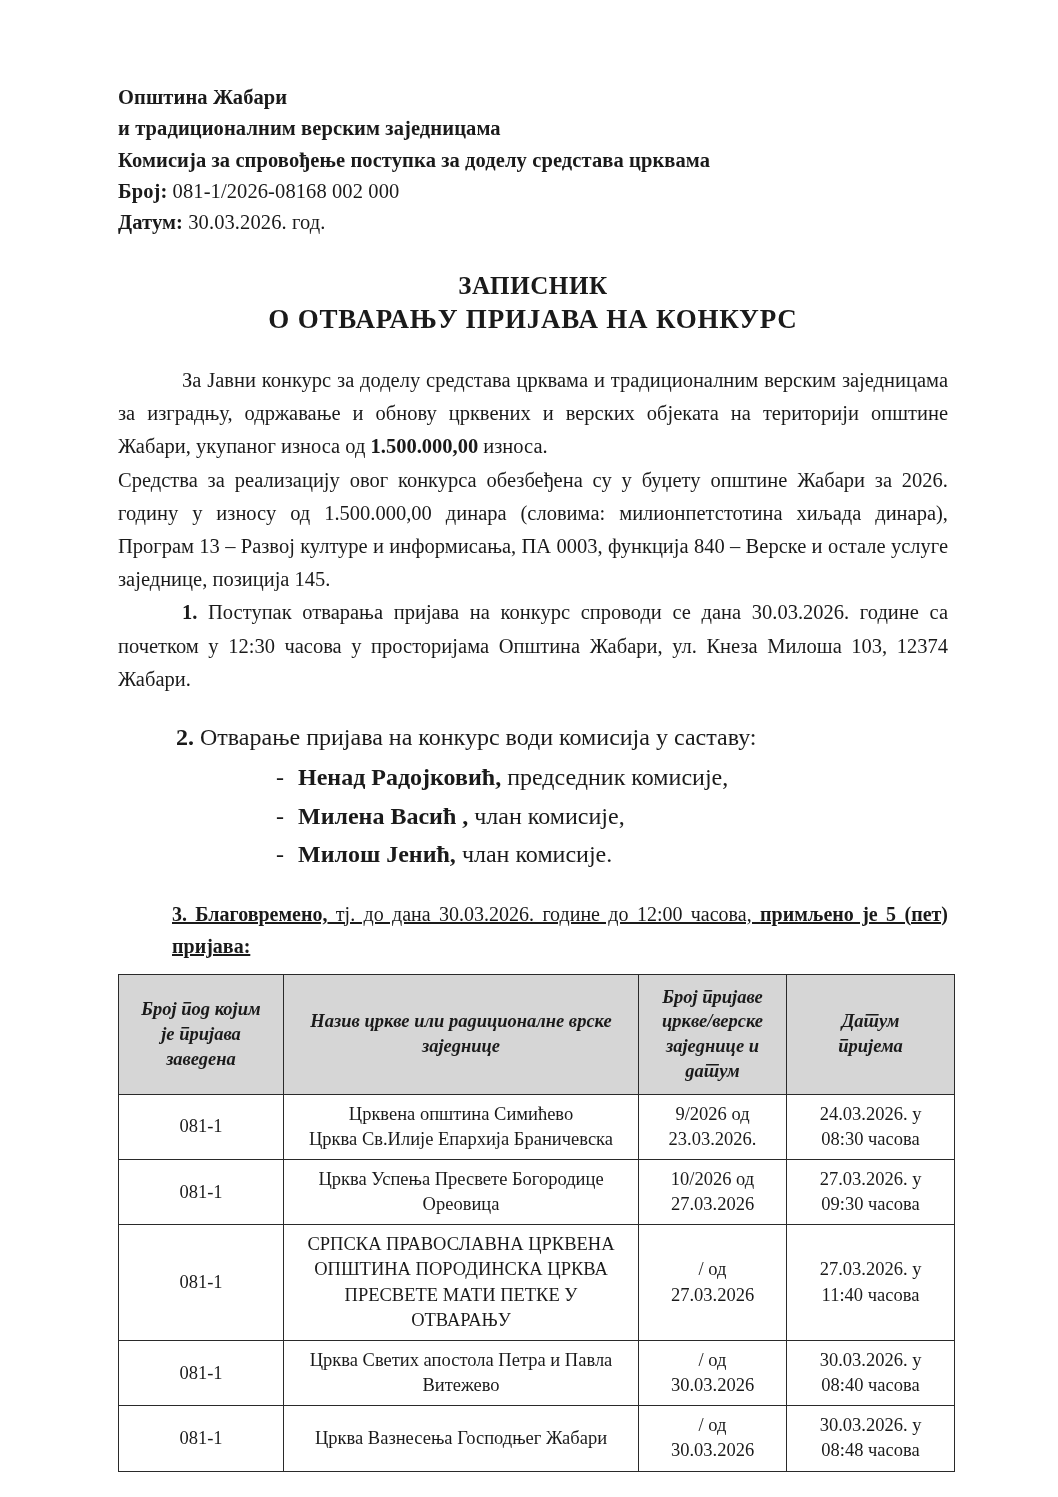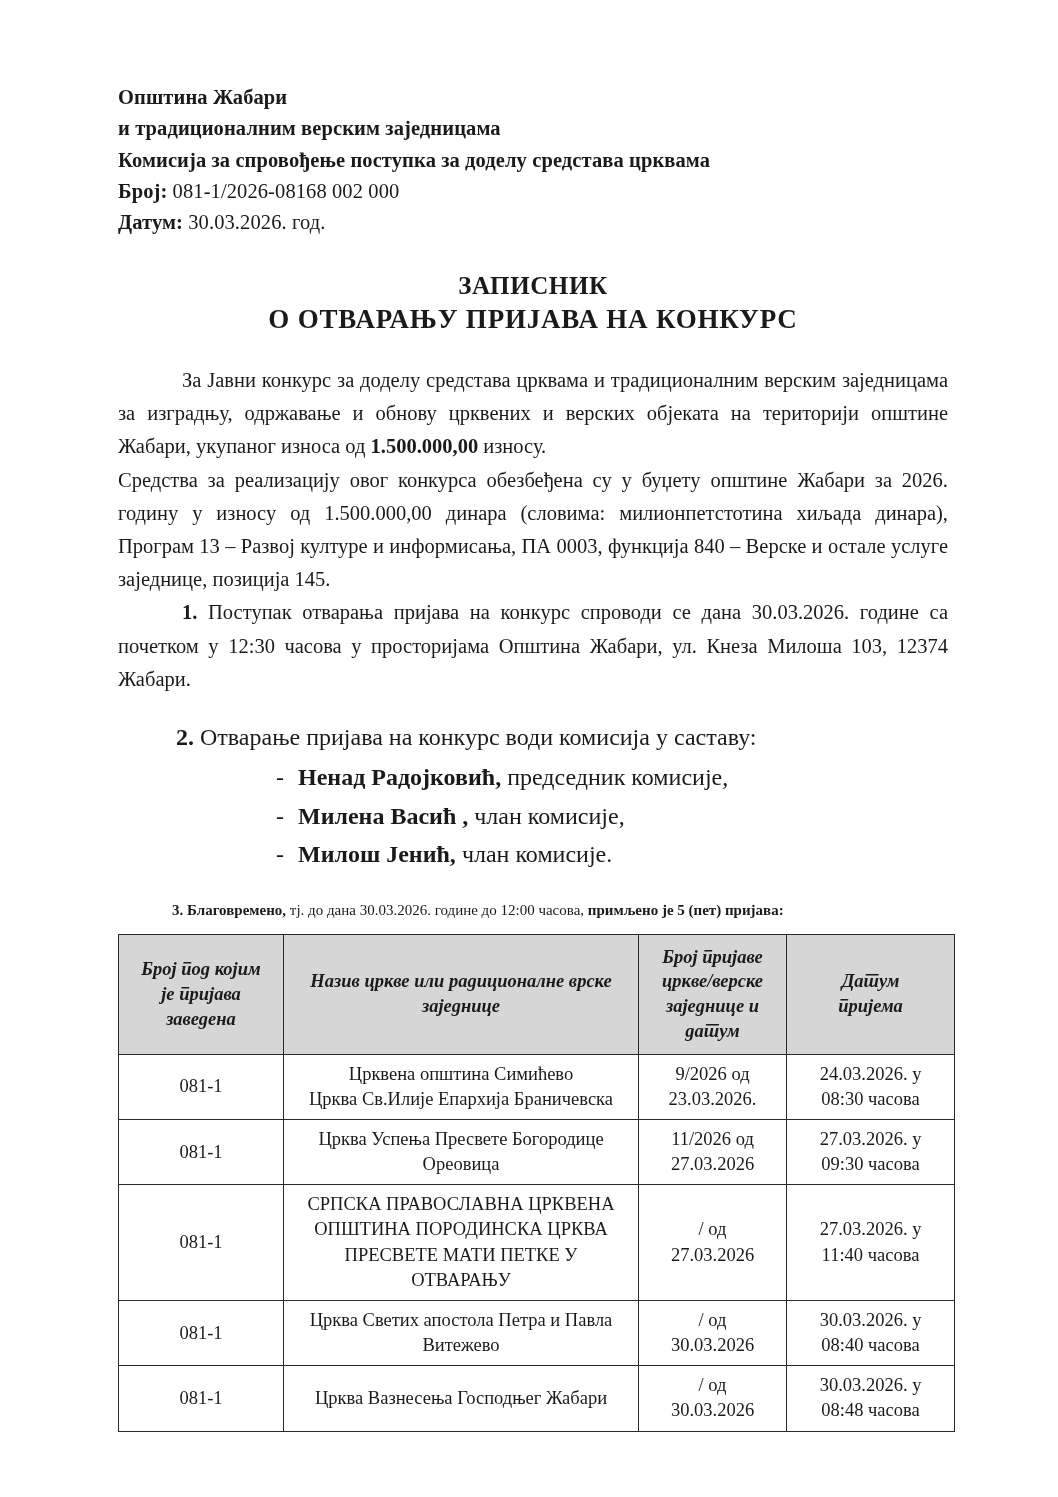--- a/index.html
+++ b/index.html
@@ -167,7 +167,7 @@
     <div class="body-block">
 
       <p class="just indent para-1">
-        <span>За Јавни конкурс за доделу средстава црквама и традиционалним верским заједницама за изградњу, одржавање и обнову црквених и верских објеката на територији општине Жабари, укупаног износа од </span><span class="b">1.500.000,00</span><span> износу.</span>
+        <span>За Јавни конкурс за доделу средстава црквама и традиционалним верским заједницама за изградњу, одржавање и обнову црквених и верских објеката на територији општине Жабари, укупаног износа од </span><span class="b">1.500.000,00</span><span> износа.</span>
       </p>
 
       <p class="plain para-2">Средства за реализацију овог конкурса обезбеђена су у  буџету општине Жабари за 2026. годину у износу од 1.500.000,00   динара (словима: милионпетстотина хиљада динара), Програм 13 – Развој културе и информисања, ПА 0003, функција 840 – Верске и остале услуге заједнице, позиција 145.</p>

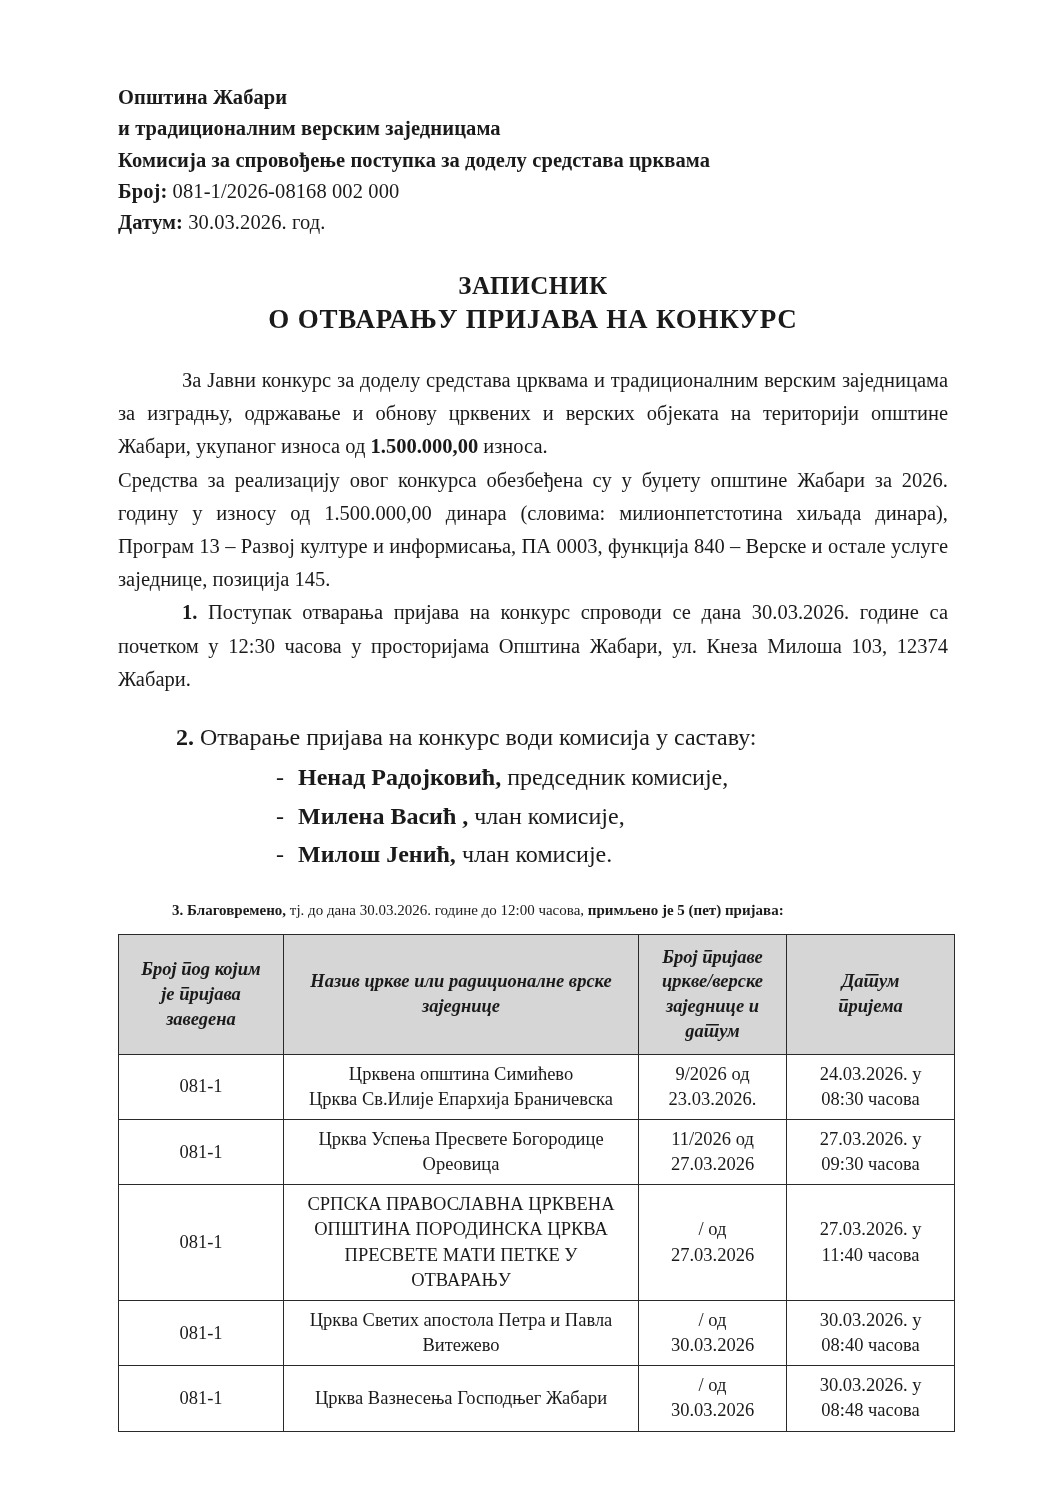--- a/index.html
+++ b/index.html
@@ -101,10 +101,11 @@
   
   .item3 {
     margin-top: 24px;
-    font-size: 15px;
+    font-size: 20px;
     line-height: 1.6;
     padding-left: 54px;
     text-align: justify;
+    text-decoration: underline;
   }
 
   

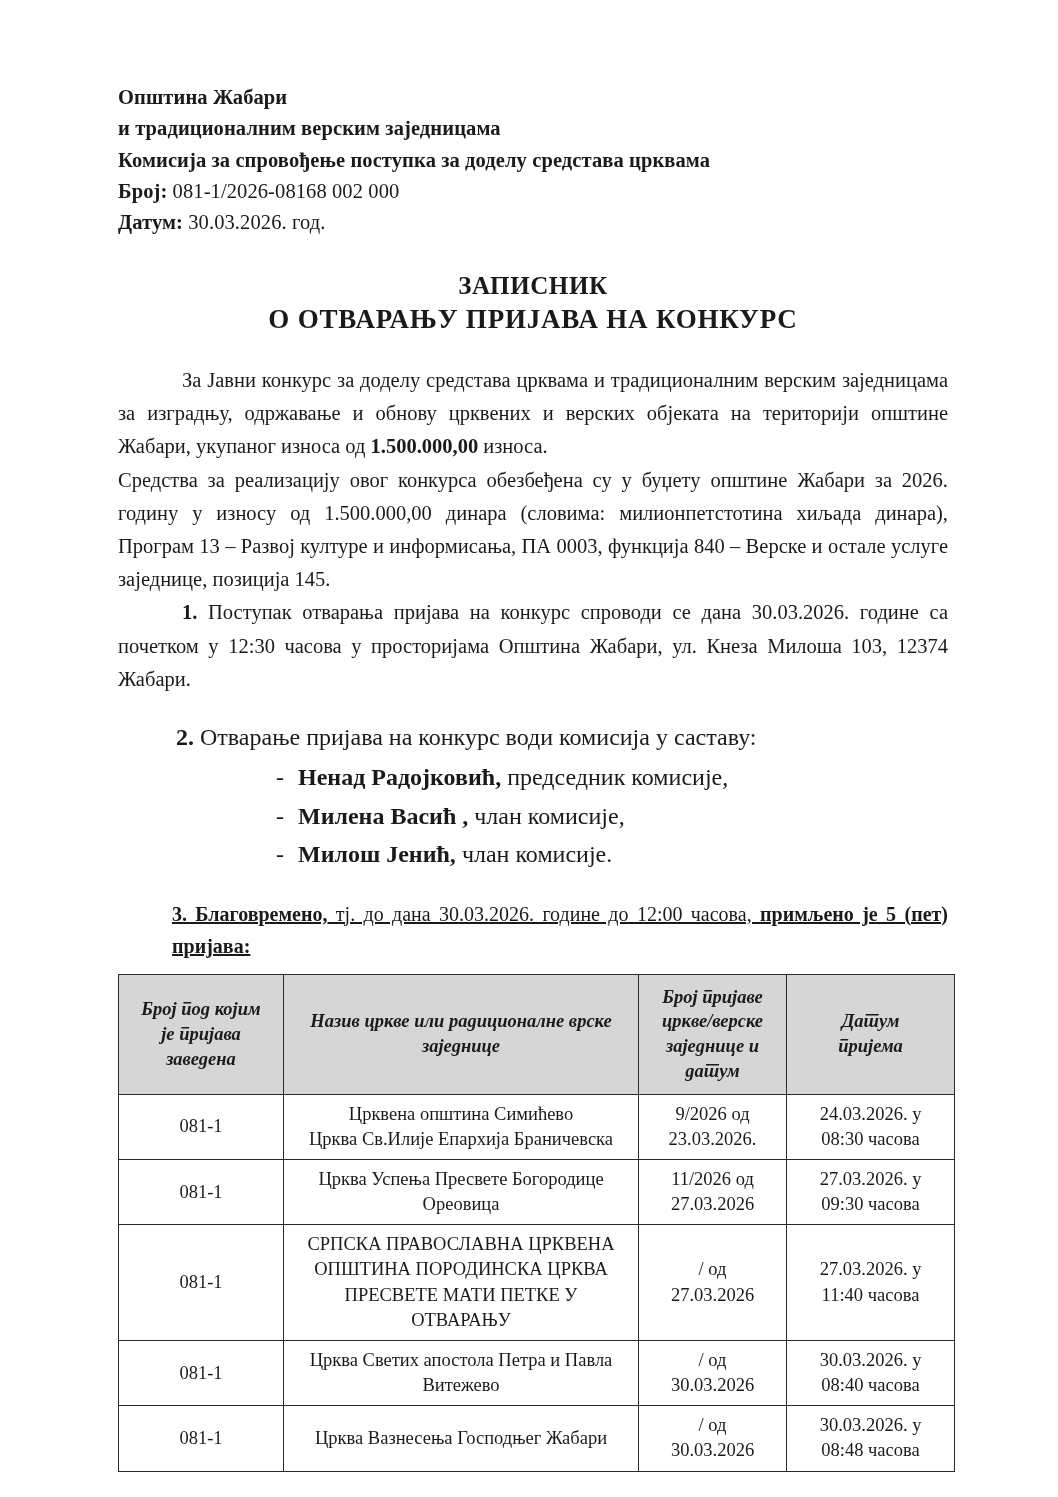--- a/index.html
+++ b/index.html
@@ -254,7 +254,7 @@
             <span class="cell-line">Ореовица</span>
           </td>
           <td>
-            <span class="cell-line">11/2026 од</span>
+            <span class="cell-line">10/2026 од</span>
             <span class="cell-line">27.03.2026</span>
           </td>
           <td>

